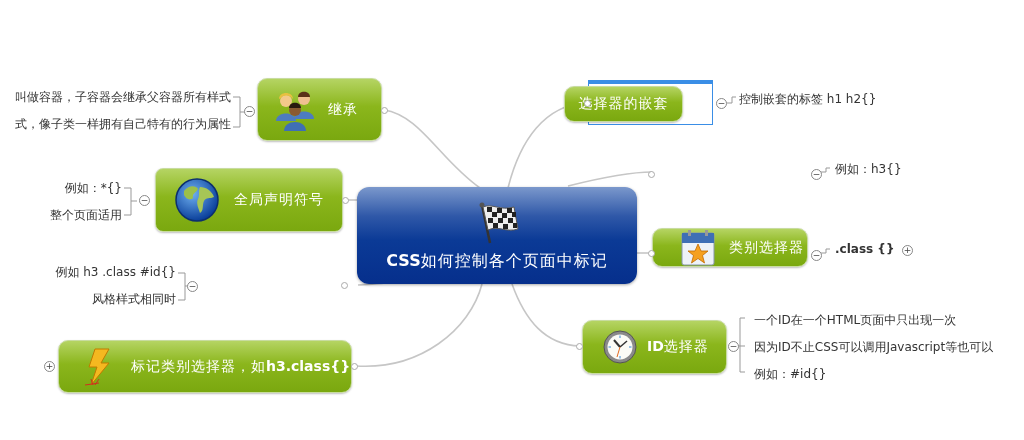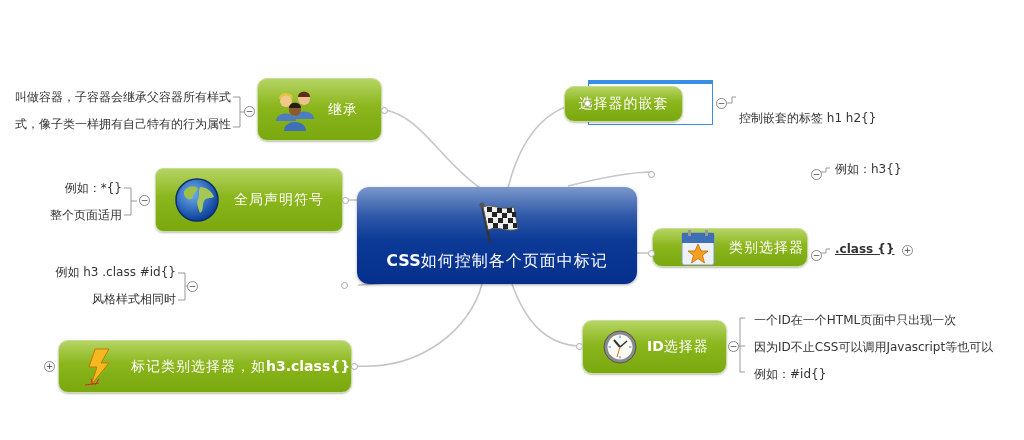--- a/index.html
+++ b/index.html
@@ -162,7 +162,7 @@
   </div>
   <div class="knob" style="left:584px;top:100px;"></div>
   <div class="toggle" style="left:716px;top:98px;">−</div>
-  <div class="note" style="left:739px;top:91px;margin-top:19px;">控制嵌套的标签 h1 h2{}</div>
+  <div class="note" style="left:739px;top:91px;">控制嵌套的标签 h1 h2{}</div>
 
   <div class="knob" style="left:648px;top:171px;"></div>
   <div class="toggle" style="left:811px;top:169px;">−</div>

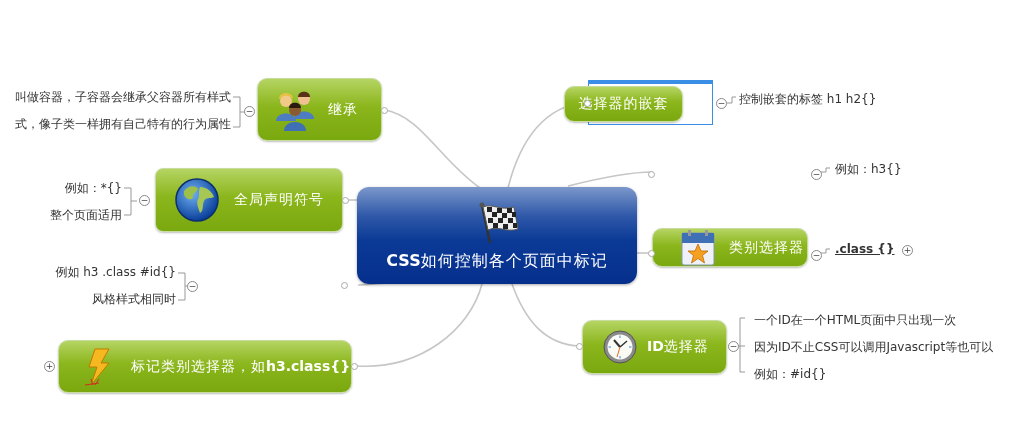--- a/index.html
+++ b/index.html
@@ -180,7 +180,7 @@
   </div>
   <div class="knob" style="left:648px;top:250px;"></div>
   <div class="toggle" style="left:811px;top:250px;">−</div>
-  <div class="note" style="left:835px;top:242px;font-weight:bold;text-decoration:underline;">.class {}</div>
+  <div class="note" style="left:835px;top:242px;font-weight:bold;">.class {}</div>
   <div class="toggle" style="left:902px;top:245px;">+</div>
 
   <div class="topic" style="left:582px;top:320px;width:145px;height:54px;">

